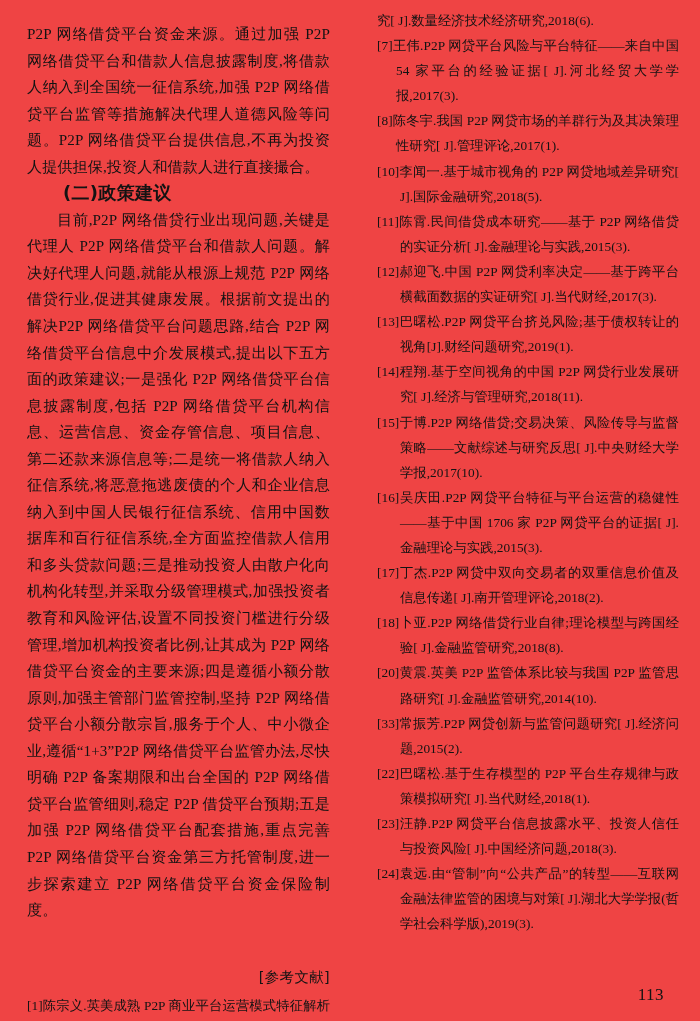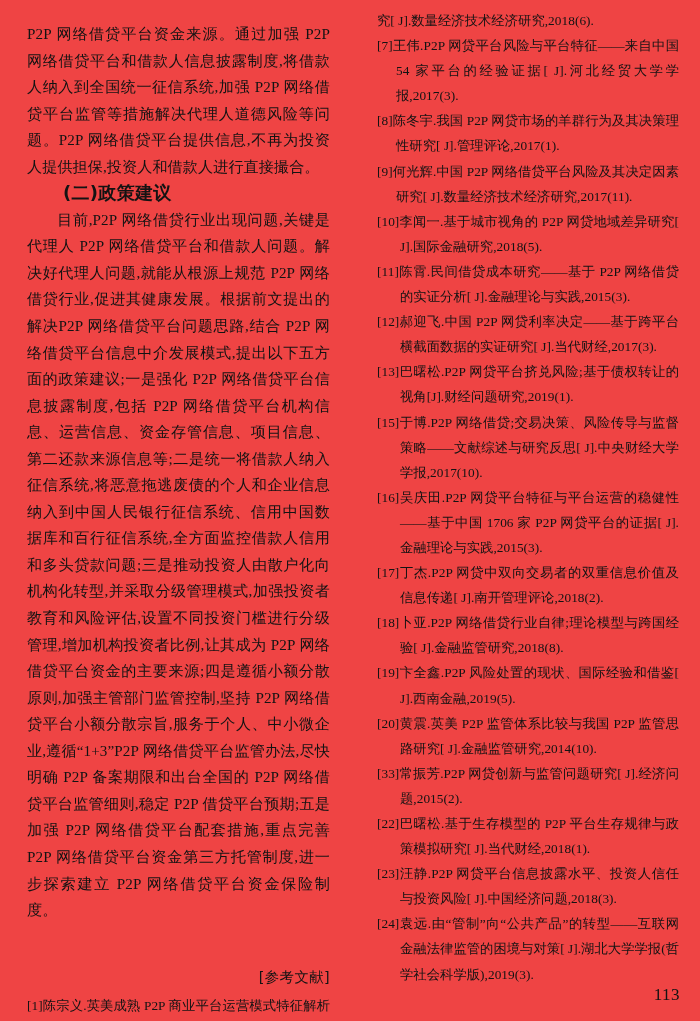--- a/index.html
+++ b/index.html
@@ -124,7 +124,6 @@
         <li class="ref-item">究[ J].数量经济技术经济研究,2018(6).</li>
         <li class="ref-item">[7]王伟.P2P 网贷平台风险与平台特征——来自中国 54 家平台的经验证据[ J].河北经贸大学学报,2017(3).</li>
         <li class="ref-item">[8]陈冬宇.我国 P2P 网贷市场的羊群行为及其决策理性研究[ J].管理评论,2017(1).</li>
-        <li class="ref-item">[9]何光辉.中国 P2P 网络借贷平台风险及其决定因素研究[ J].数量经济技术经济研究,2017(11).</li>
         <li class="ref-item w3">[10]李闻一.基于城市视角的 P2P 网贷地域差异研究[ J].国际金融研究,2018(5).</li>
         <li class="ref-item w3">[11]陈霄.民间借贷成本研究——基于 P2P 网络借贷的实证分析[ J].金融理论与实践,2015(3).</li>
         <li class="ref-item w3">[12]郝迎飞.中国 P2P 网贷利率决定——基于跨平台横截面数据的实证研究[ J].当代财经,2017(3).</li>

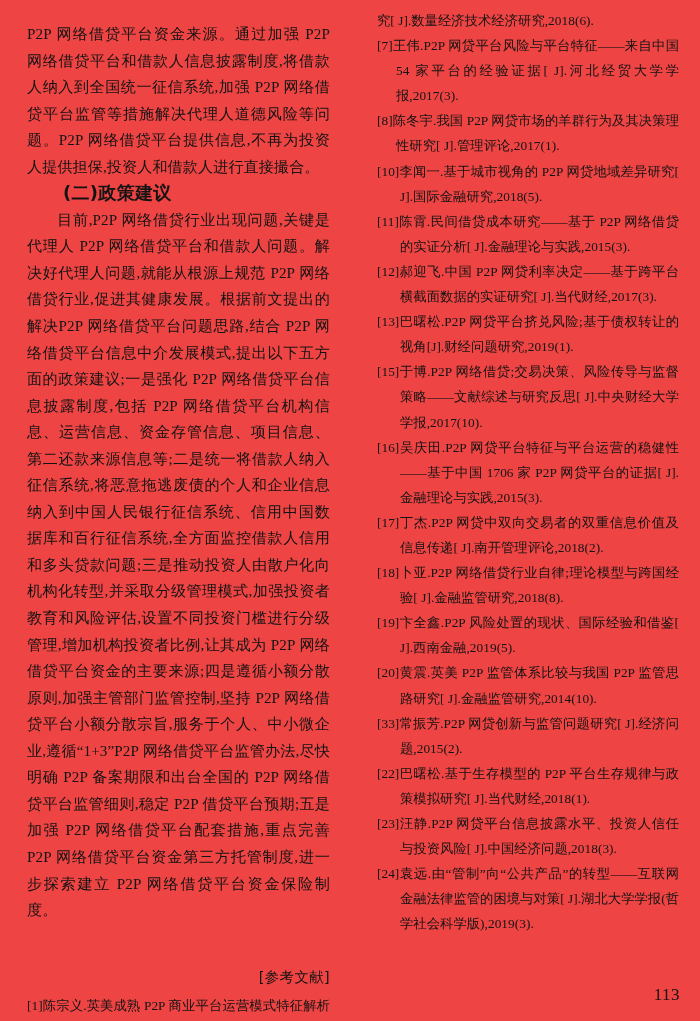--- a/index.html
+++ b/index.html
@@ -128,6 +128,7 @@
         <li class="ref-item w3">[11]陈霄.民间借贷成本研究——基于 P2P 网络借贷的实证分析[ J].金融理论与实践,2015(3).</li>
         <li class="ref-item w3">[12]郝迎飞.中国 P2P 网贷利率决定——基于跨平台横截面数据的实证研究[ J].当代财经,2017(3).</li>
         <li class="ref-item w3">[13]巴曙松.P2P 网贷平台挤兑风险;基于债权转让的视角[J].财经问题研究,2019(1).</li>
+        <li class="ref-item w3">[14]程翔.基于空间视角的中国 P2P 网贷行业发展研究[ J].经济与管理研究,2018(11).</li>
         <li class="ref-item w3">[15]于博.P2P 网络借贷;交易决策、风险传导与监督策略——文献综述与研究反思[ J].中央财经大学学报,2017(10).</li>
         <li class="ref-item w3">[16]吴庆田.P2P 网贷平台特征与平台运营的稳健性——基于中国 1706 家 P2P 网贷平台的证据[ J].金融理论与实践,2015(3).</li>
         <li class="ref-item w3">[17]丁杰.P2P 网贷中双向交易者的双重信息价值及信息传递[ J].南开管理评论,2018(2).</li>

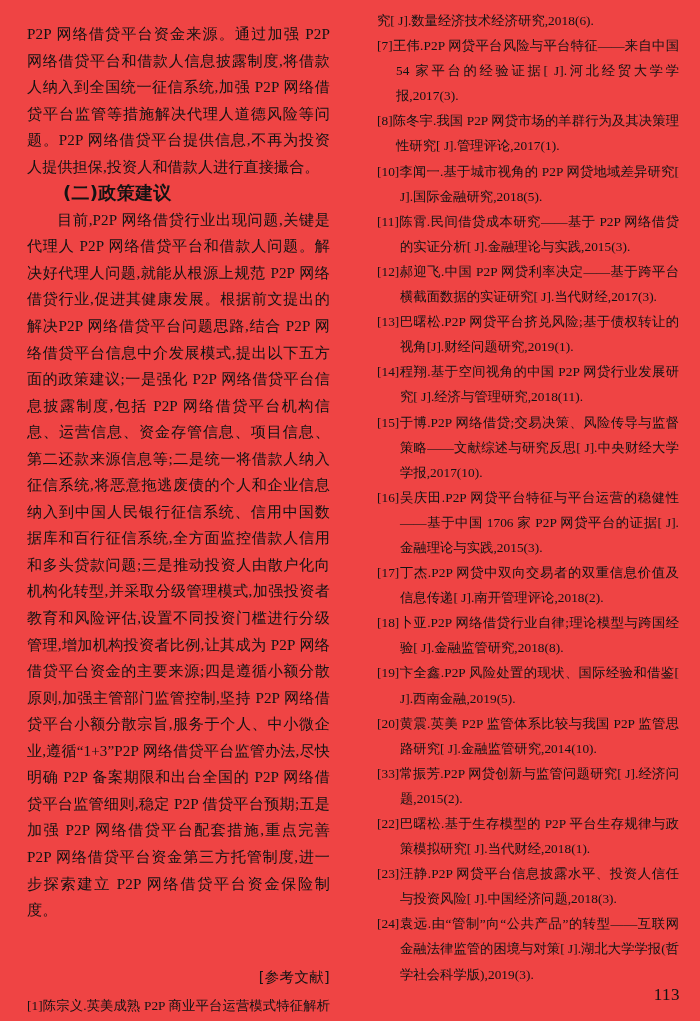--- a/index.html
+++ b/index.html
@@ -133,7 +133,6 @@
         <li class="ref-item w3">[16]吴庆田.P2P 网贷平台特征与平台运营的稳健性——基于中国 1706 家 P2P 网贷平台的证据[ J].金融理论与实践,2015(3).</li>
         <li class="ref-item w3">[17]丁杰.P2P 网贷中双向交易者的双重信息价值及信息传递[ J].南开管理评论,2018(2).</li>
         <li class="ref-item w3">[18]卜亚.P2P 网络借贷行业自律;理论模型与跨国经验[ J].金融监管研究,2018(8).</li>
-        <li class="ref-item w3">[19]卞全鑫.P2P 风险处置的现状、国际经验和借鉴[ J].西南金融,2019(5).</li>
         <li class="ref-item w3">[20]黄震.英美 P2P 监管体系比较与我国 P2P 监管思路研究[ J].金融监管研究,2014(10).</li>
         <li class="ref-item w3">[33]常振芳.P2P 网贷创新与监管问题研究[ J].经济问题,2015(2).</li>
         <li class="ref-item w3">[22]巴曙松.基于生存模型的 P2P 平台生存规律与政策模拟研究[ J].当代财经,2018(1).</li>

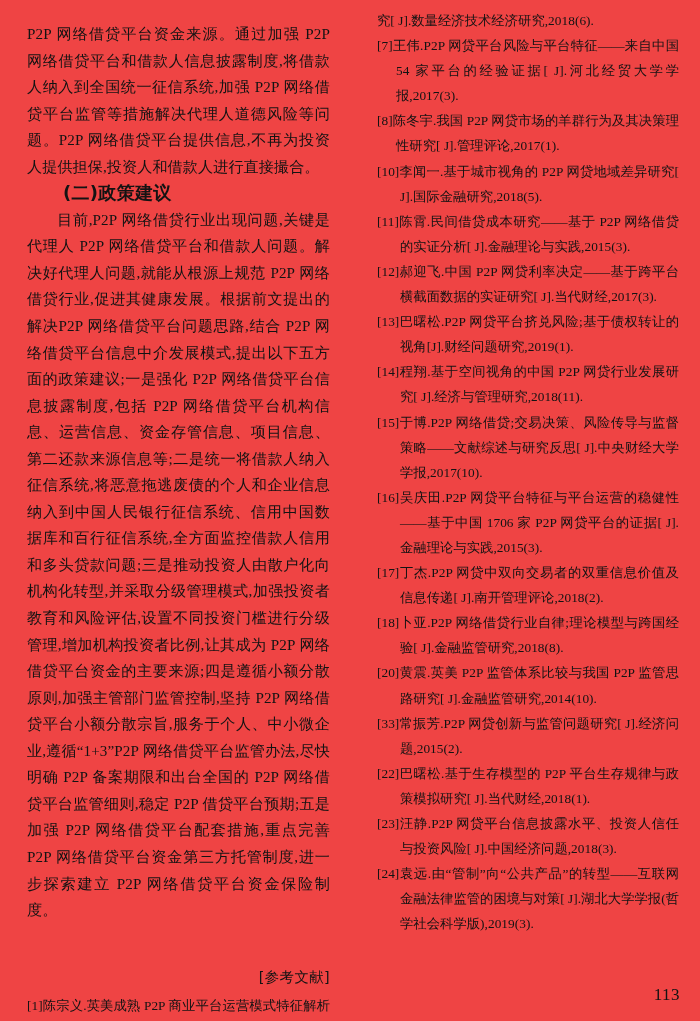--- a/index.html
+++ b/index.html
@@ -88,7 +88,7 @@
   .ref-item.w3 { padding-left: 23px; text-indent: -23px; }
   .page-number {
     position: absolute;
-    right: 20px;
+    right: 36px;
     bottom: 16px;
     font-size: 17px;
     letter-spacing: 0.5px;

